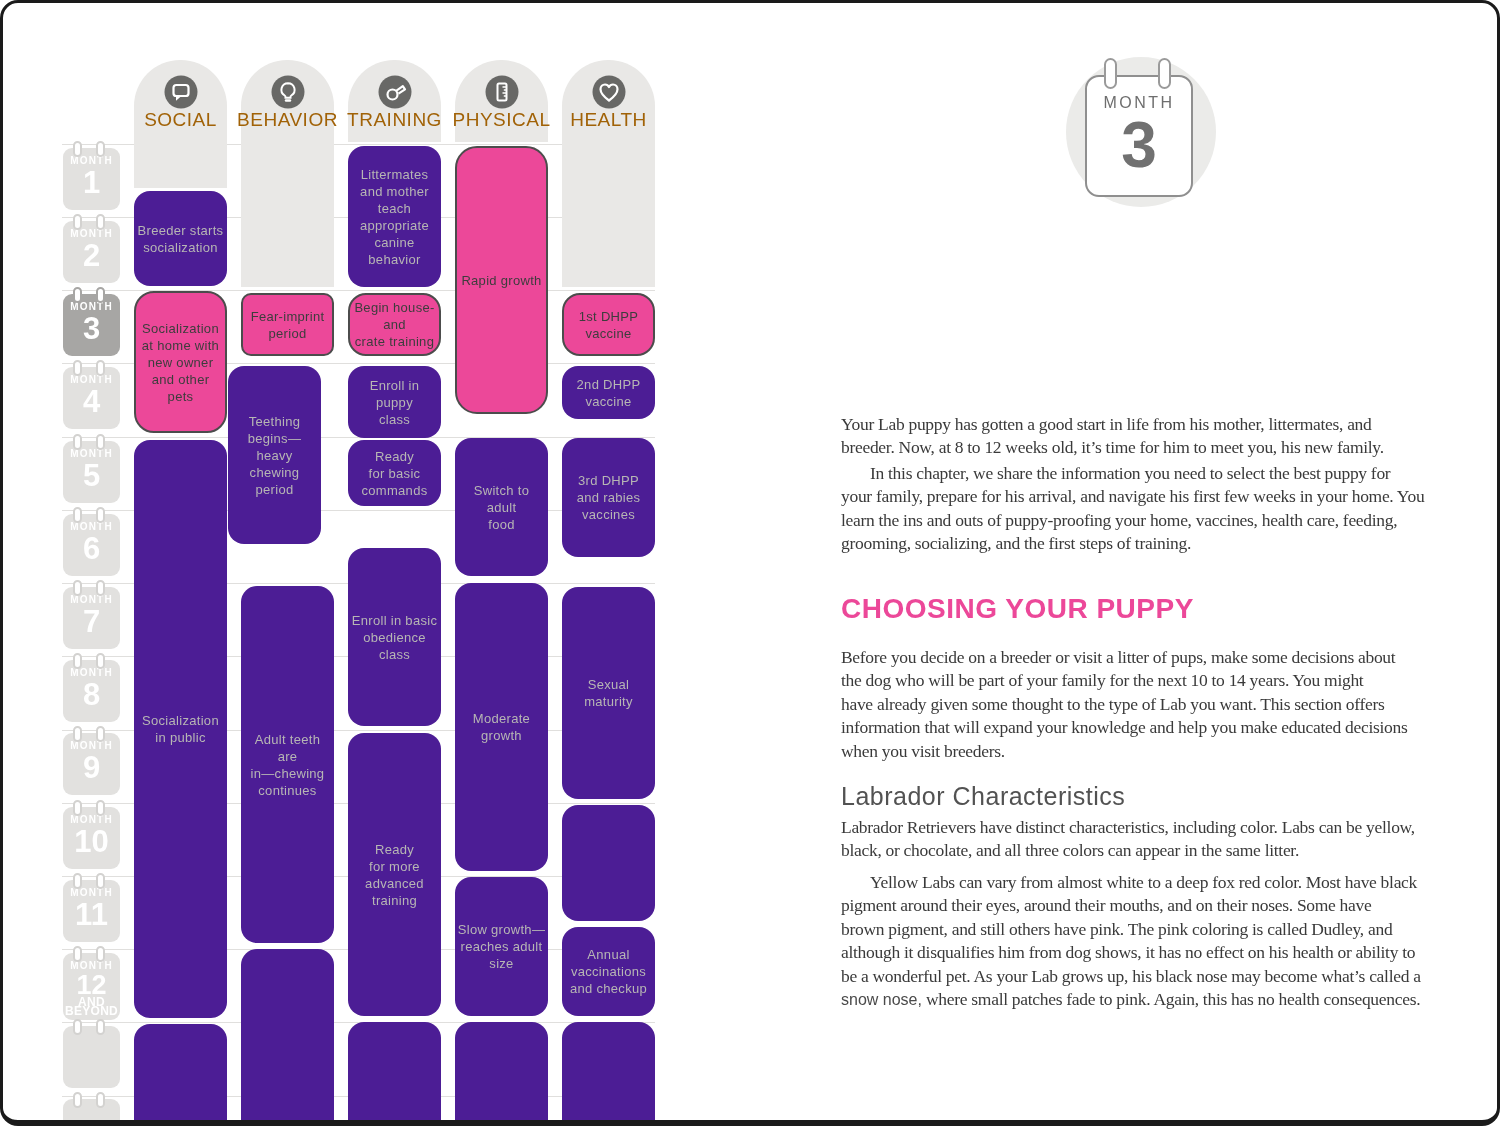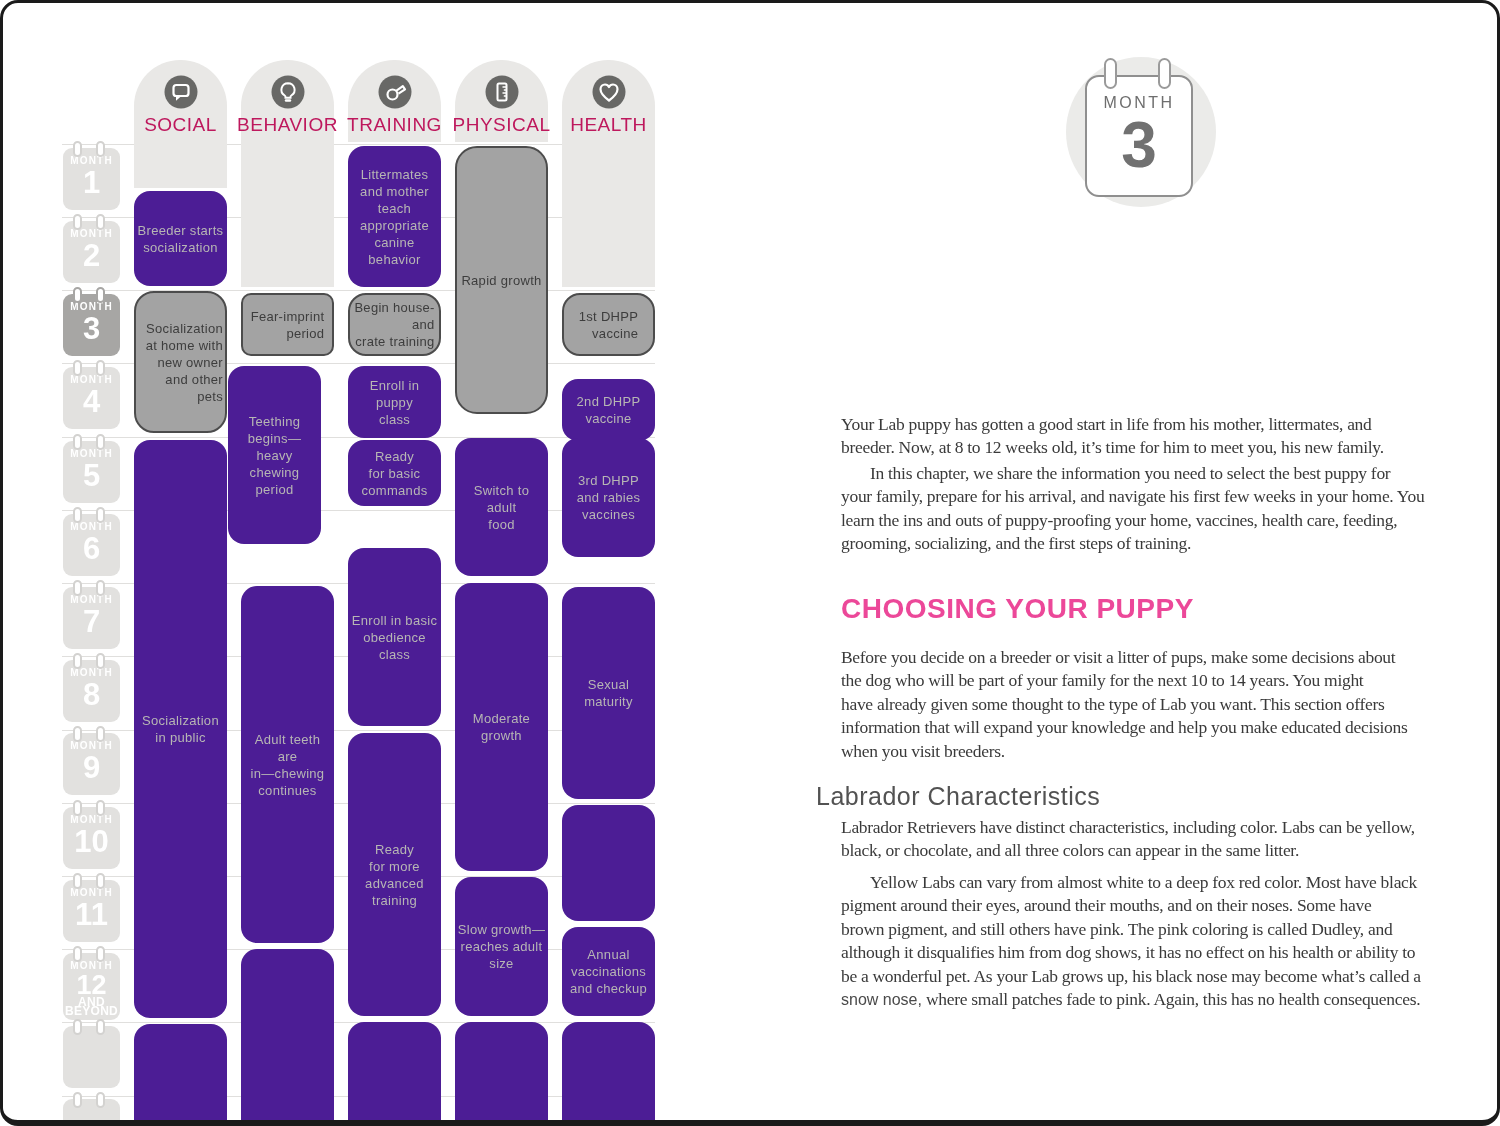--- a/index.html
+++ b/index.html
@@ -33,7 +33,7 @@
     display:flex;flex-direction:column;align-items:center;padding-top:15px;box-sizing:border-box;
   }
   .colhead .ic{width:34px;height:34px;}
-  .collabel{margin-top:5px;font-size:19px;color:#be185d;letter-spacing:.5px;white-space:nowrap;text-align:right;}
+  .collabel{font-size:19px;color:#a16207;letter-spacing:.5px;white-space:nowrap;text-align:right;}
   .cell{
     position:absolute;width:93px;background:#4c1d95;border-radius:16px;box-sizing:border-box;
     display:flex;align-items:center;justify-content:center;text-align:center;

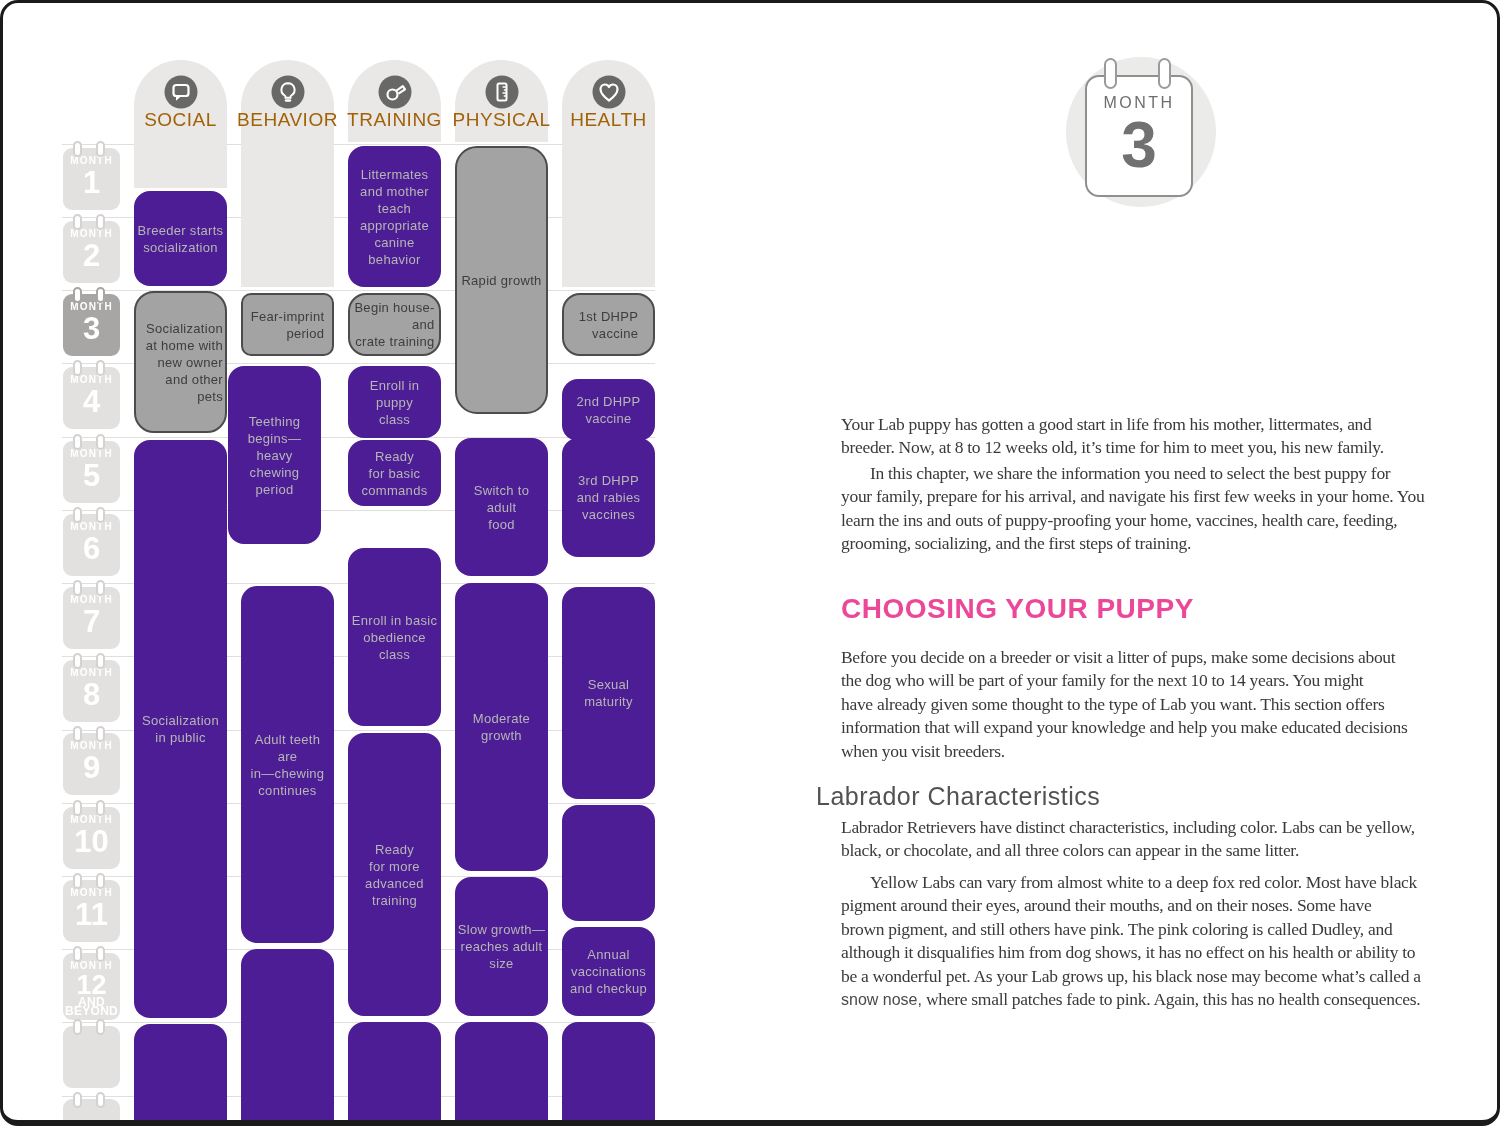--- a/index.html
+++ b/index.html
@@ -41,7 +41,7 @@
   .cell .txt{
     white-space:pre-line;font-size:13px;line-height:17px;letter-spacing:.3px;color:#b7b6b4;padding:0 2px;
   }
-  .cell.hl{background:#a3a3a3;border:2px solid #4c4c4c;border-radius:20px;text-align:right;}
+  .cell.hl{background:#ec4899;border:2px solid #4c4c4c;border-radius:20px;}
   .cell.hl .txt{color:#3d3d3d;}
   .cell.filler{border-radius:16px 16px 0 0;}
   

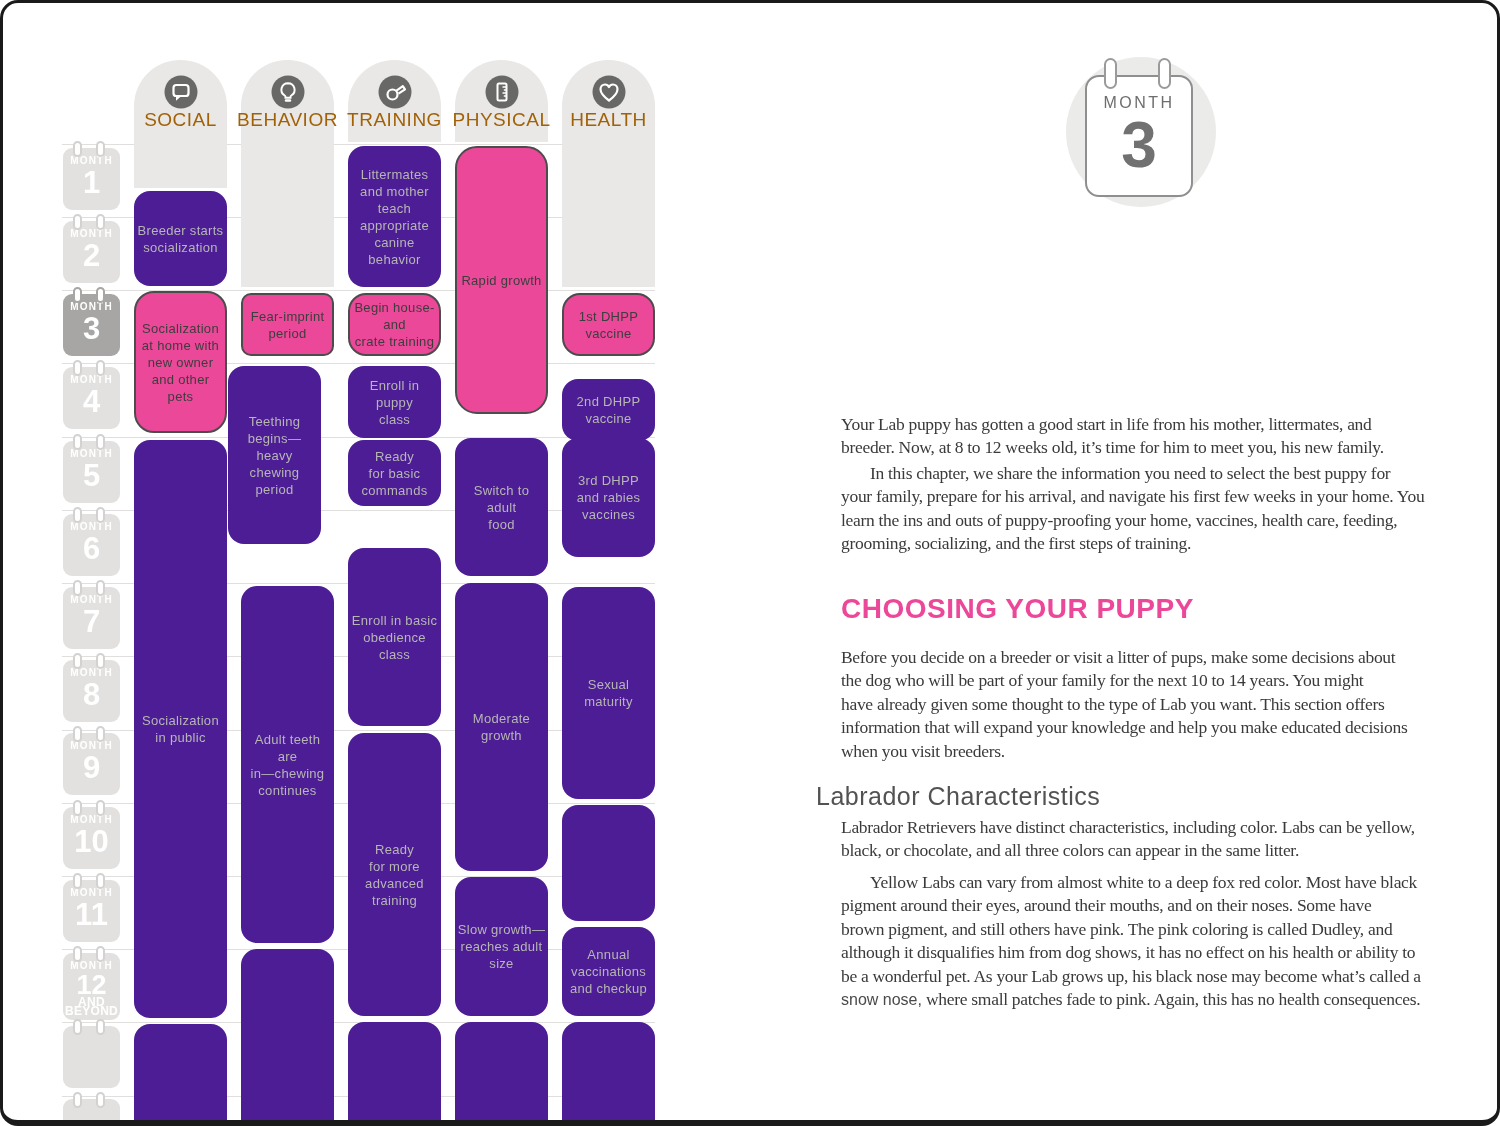--- a/index.html
+++ b/index.html
@@ -320,7 +320,7 @@
       <span class="txt">1st DHPP
 vaccine</span>
     </div>
-  <div class="cell" style="left:562px;top:379px;height:62px">
+  <div class="cell" style="left:562px;top:366px;height:53px">
       <span class="txt">2nd DHPP
 vaccine</span>
     </div>

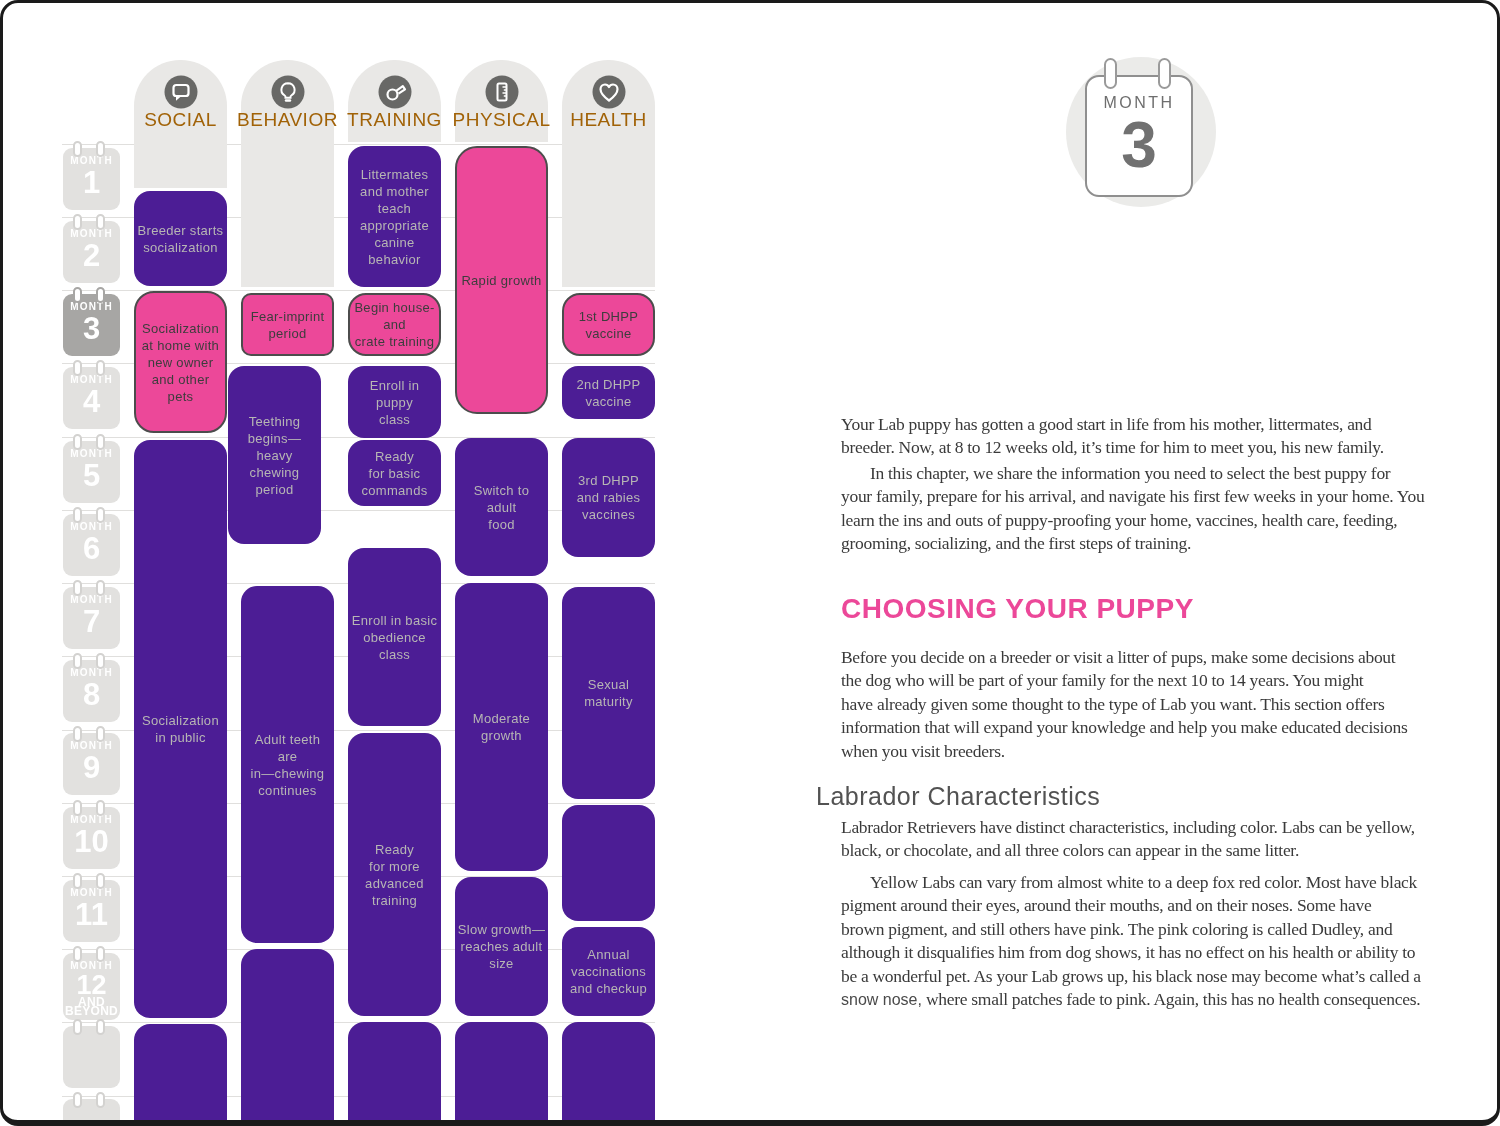--- a/index.html
+++ b/index.html
@@ -72,7 +72,7 @@
     letter-spacing:.5px;line-height:32px;
   }
   .h3{
-    position:absolute;left:816px;font-size:25px;font-weight:normal;color:#525252;
+    position:absolute;left:841px;font-size:25px;font-weight:normal;color:#525252;
     letter-spacing:.5px;line-height:28px;
   }
   .term{font-family:"Liberation Sans",sans-serif;font-size:16px;color:#4a4a4a;letter-spacing:0;}

